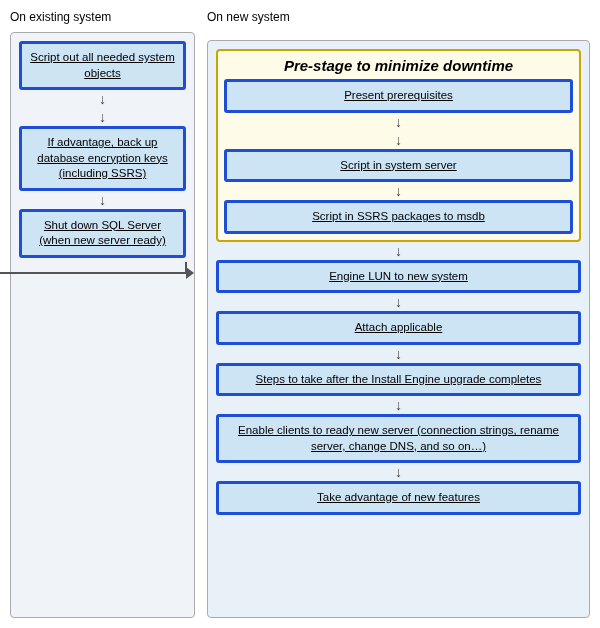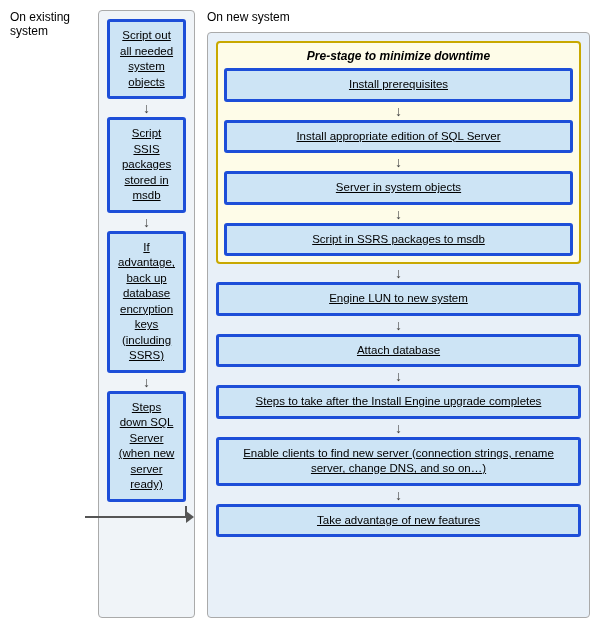--- a/index.html
+++ b/index.html
@@ -29,7 +29,7 @@
       width: 185px;
       flex-shrink: 0;
       display: flex;
-      flex-direction: row;
+      flex-direction: column;
     }
     .left-panel {
       border: 1px solid #aaa;

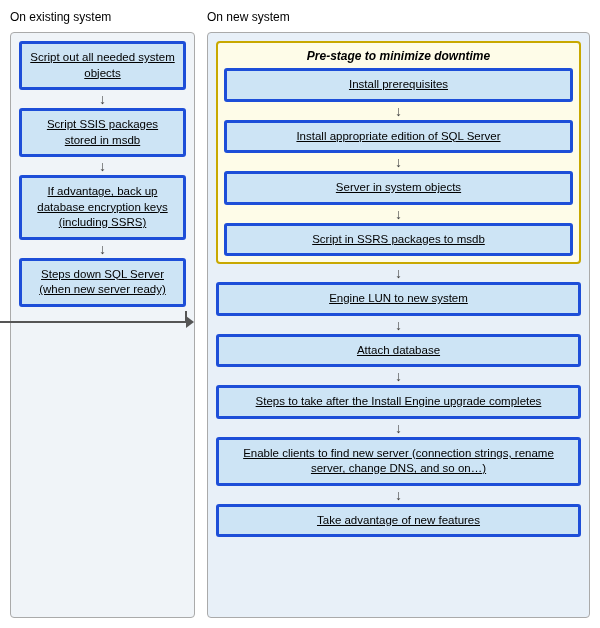--- a/index.html
+++ b/index.html
@@ -47,6 +47,7 @@
       display: flex;
       flex-direction: column;
       margin-left: 12px;
+      gap: 8px;
     }
     .right-panel {
       border: 1px solid #aaa;

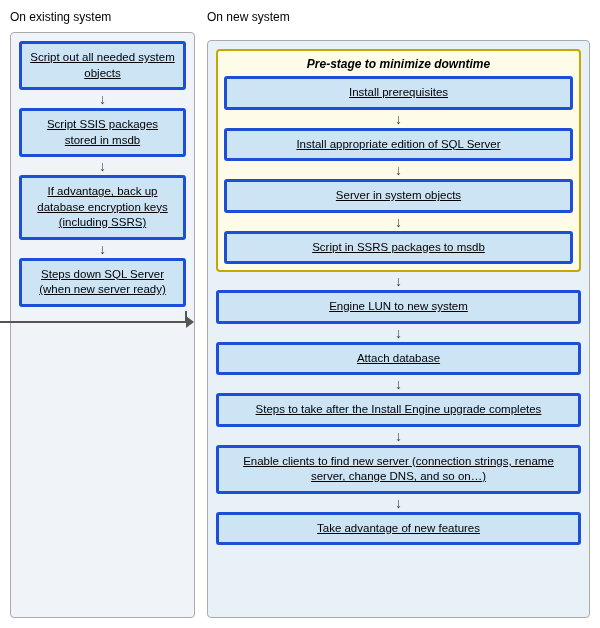--- a/index.html
+++ b/index.html
@@ -90,7 +90,7 @@
     .prestage-label {
       font-style: italic;
       font-weight: bold;
-      font-size: 12px;
+      font-size: 15px;
       text-align: center;
       margin-bottom: 5px;
       color: #000;

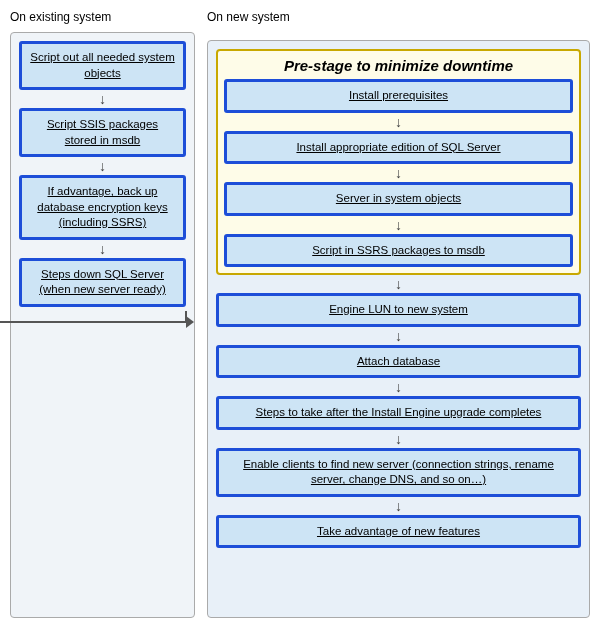--- a/index.html
+++ b/index.html
@@ -138,7 +138,7 @@
       <div class="prestage-box">
         <div class="prestage-label">Pre-stage to minimize downtime</div>
         <div class="arrow-container">
-          <div class="flow-box">Install prerequisites</div>
+          <div class="flow-box">Present prerequisites</div>
           <div class="arrow-down">↓</div>
           <div class="flow-box">Install appropriate edition of SQL Server</div>
           <div class="arrow-down">↓</div>

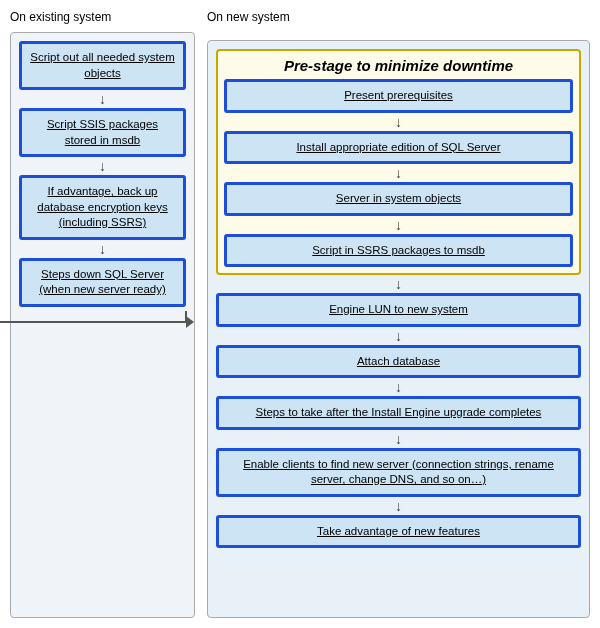--- a/index.html
+++ b/index.html
@@ -114,7 +114,6 @@
       <div class="flow-box">Script out all needed system objects</div>
       <div class="arrow-down">↓</div>
 
-      <div class="flow-box">Script SSIS packages stored in msdb</div>
       <div class="arrow-down">↓</div>
 
       <div class="flow-box">If advantage, back up database encryption keys (including SSRS)</div>

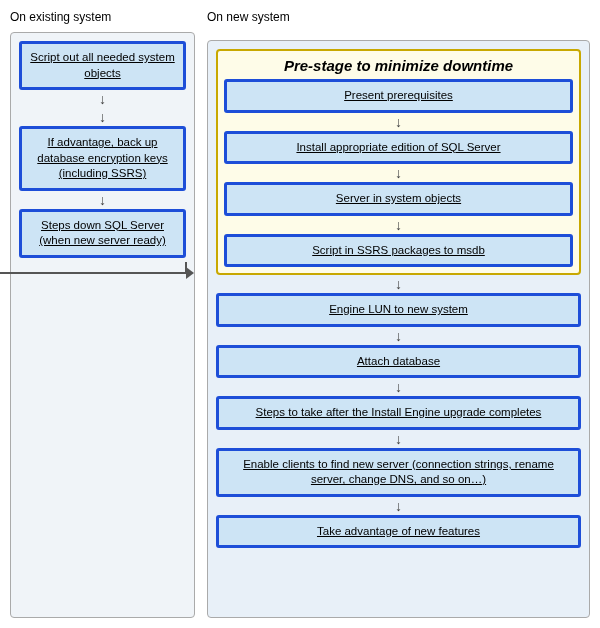--- a/index.html
+++ b/index.html
@@ -139,7 +139,6 @@
         <div class="arrow-container">
           <div class="flow-box">Present prerequisites</div>
           <div class="arrow-down">↓</div>
-          <div class="flow-box">Install appropriate edition of SQL Server</div>
           <div class="arrow-down">↓</div>
           <div class="flow-box">Server in system objects</div>
           <div class="arrow-down">↓</div>

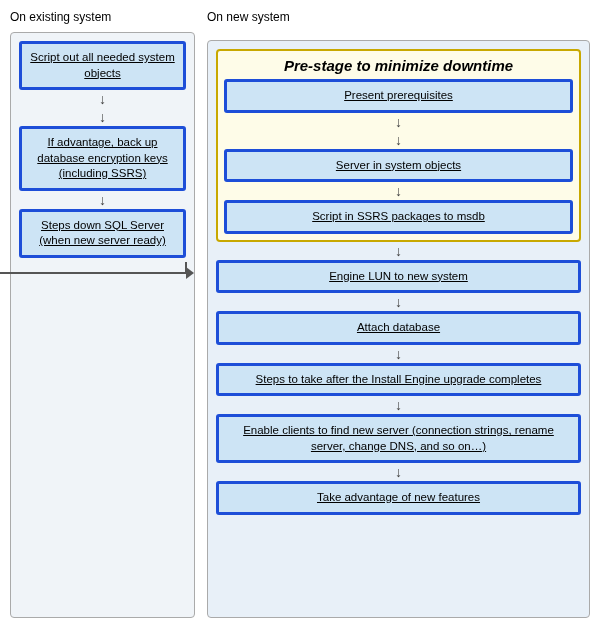--- a/index.html
+++ b/index.html
@@ -140,7 +140,7 @@
           <div class="flow-box">Present prerequisites</div>
           <div class="arrow-down">↓</div>
           <div class="arrow-down">↓</div>
-          <div class="flow-box">Server in system objects</div>
+          <div class="flow-box">Script in system server</div>
           <div class="arrow-down">↓</div>
           <div class="flow-box">Script in SSRS packages to msdb</div>
         </div>

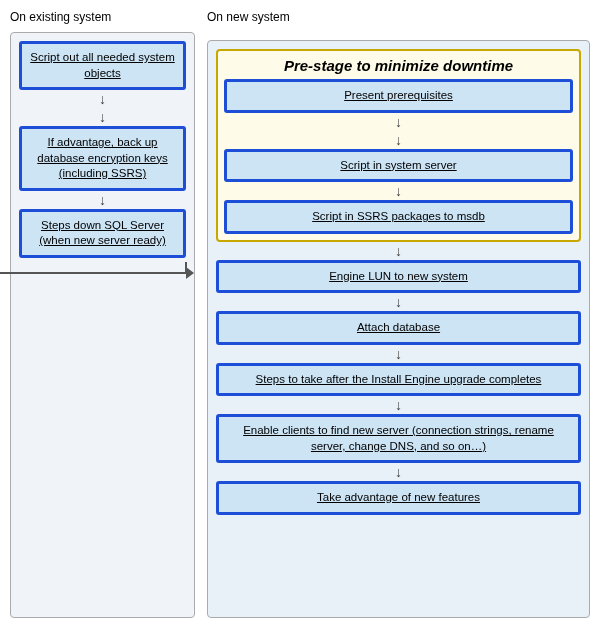--- a/index.html
+++ b/index.html
@@ -119,7 +119,7 @@
       <div class="flow-box">If advantage, back up database encryption keys (including SSRS)</div>
       <div class="arrow-down">↓</div>
 
-      <div class="flow-box">Steps down SQL Server (when new server ready)</div>
+      <div class="flow-box">Shut down SQL Server (when new server ready)</div>
 
       <div style="width:100%; display:flex; flex-direction:column; align-items:flex-end; margin-top:4px;">
         <div style="width:2px; height:10px; background:#555; margin-right:-1px; align-self:flex-end;"></div>

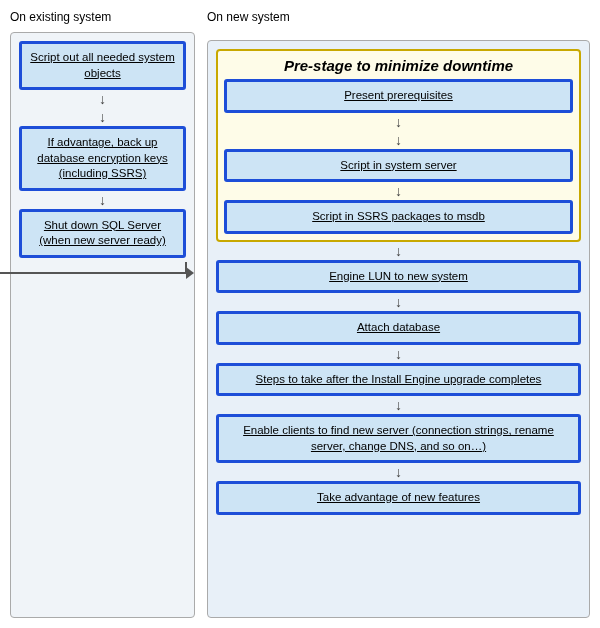--- a/index.html
+++ b/index.html
@@ -150,7 +150,7 @@
 
       <div class="flow-box">Engine LUN to new system</div>
       <div class="arrow-down">↓</div>
-      <div class="flow-box">Attach database</div>
+      <div class="flow-box">Attach applicable</div>
       <div class="arrow-down">↓</div>
       <div class="flow-box">Steps to take after the Install Engine upgrade completes</div>
       <div class="arrow-down">↓</div>

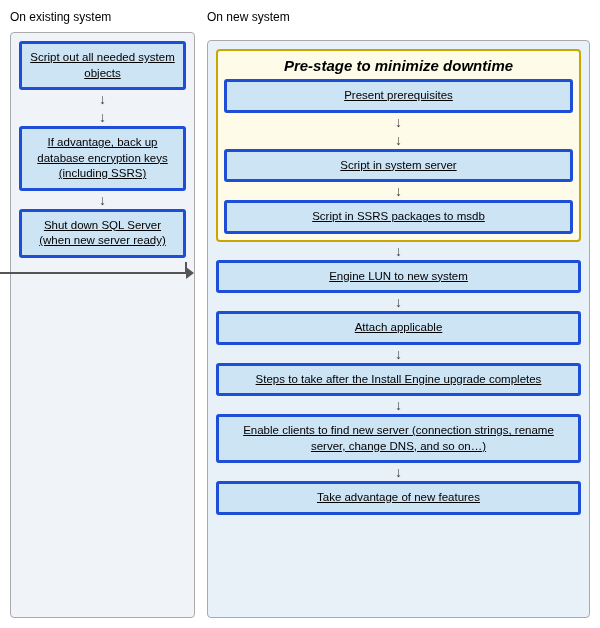--- a/index.html
+++ b/index.html
@@ -154,7 +154,7 @@
       <div class="arrow-down">↓</div>
       <div class="flow-box">Steps to take after the Install Engine upgrade completes</div>
       <div class="arrow-down">↓</div>
-      <div class="flow-box">Enable clients to find new server (connection strings, rename server, change DNS, and so on…)</div>
+      <div class="flow-box">Enable clients to ready new server (connection strings, rename server, change DNS, and so on…)</div>
       <div class="arrow-down">↓</div>
       <div class="flow-box">Take advantage of new features</div>
 

